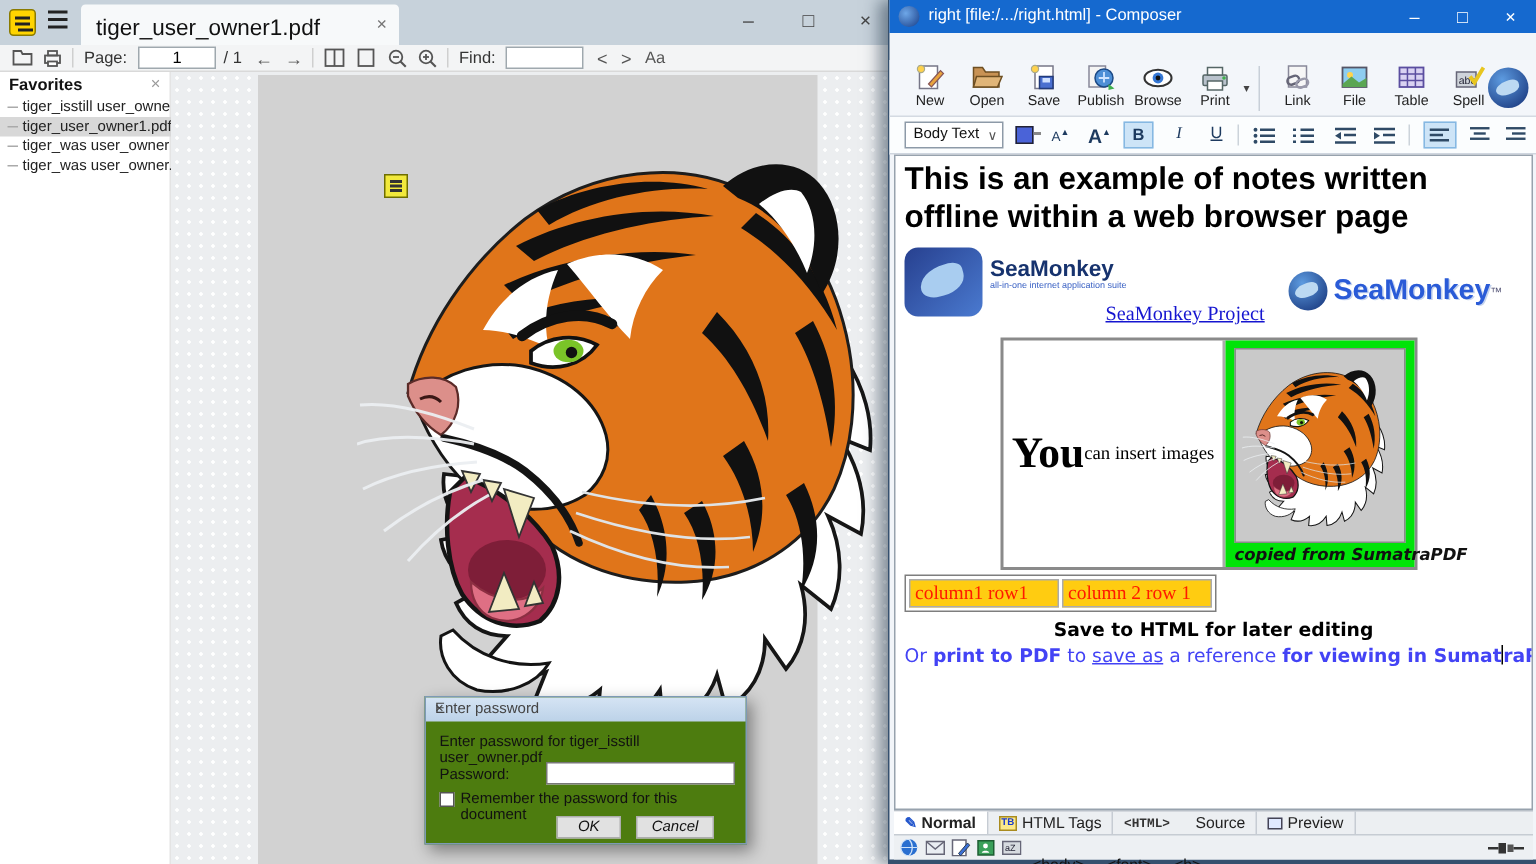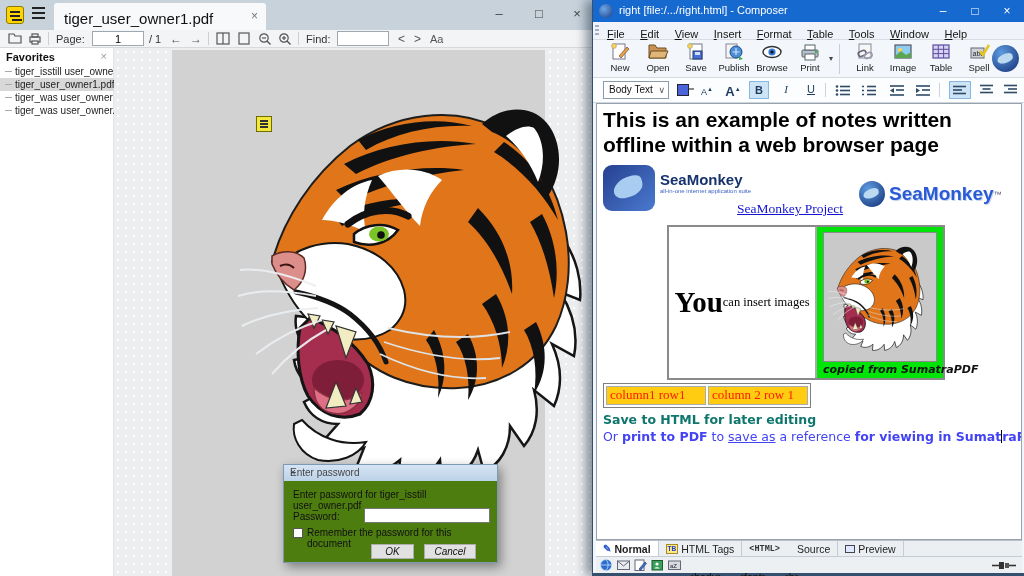--- a/index.html
+++ b/index.html
@@ -303,20 +303,6 @@
       <span class="cw-wctl" style="right:2px">×</span>
     </div>
 
-    <div class="cw-menubar">
-      <div class="grippy"></div>
-      <div class="mwrap">
-        <span class="menu-item">File</span>
-        <span class="menu-item">Edit</span>
-        <span class="menu-item">View</span>
-        <span class="menu-item">Insert</span>
-        <span class="menu-item">Format</span>
-        <span class="menu-item">Table</span>
-        <span class="menu-item">Tools</span>
-        <span class="menu-item">Window</span>
-        <span class="menu-item">Help</span>
-      </div>
-    </div>
 
     <div class="cw-toolbar">
       <div class="tbar-wrap">

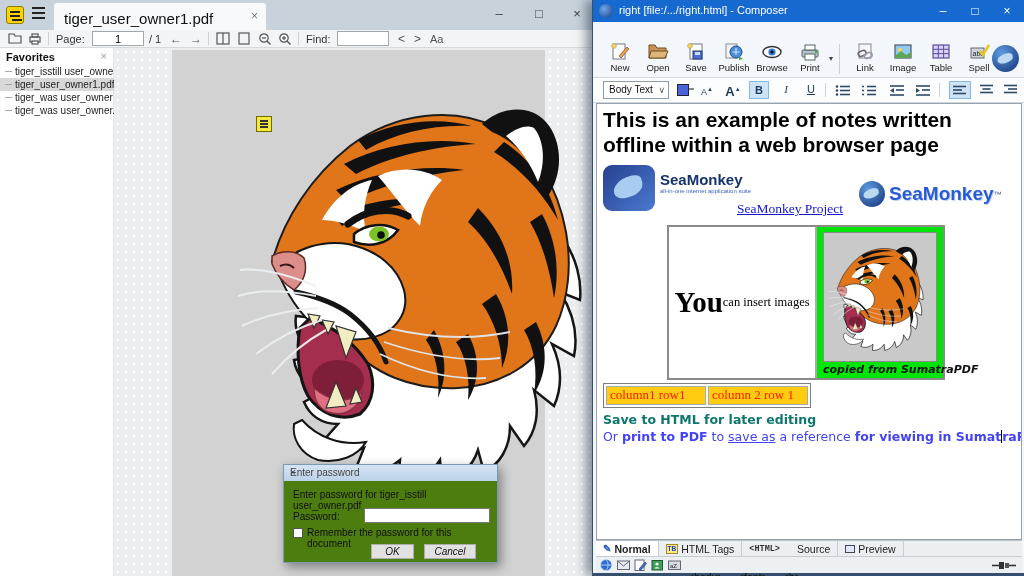--- a/index.html
+++ b/index.html
@@ -372,7 +372,7 @@
               <circle cx="8" cy="8" r="2" fill="#ffd34d"></circle>
               <path d="M3 14 L9 9 L14 13 L19 10 L19 16 L3 16 Z" fill="#5aa653"></path>
             </svg>
-          <span class="lbl">Image</span>
+          <span class="lbl">File</span>
         </div>
         <div class="tbtn">
           <svg width="22" height="19">

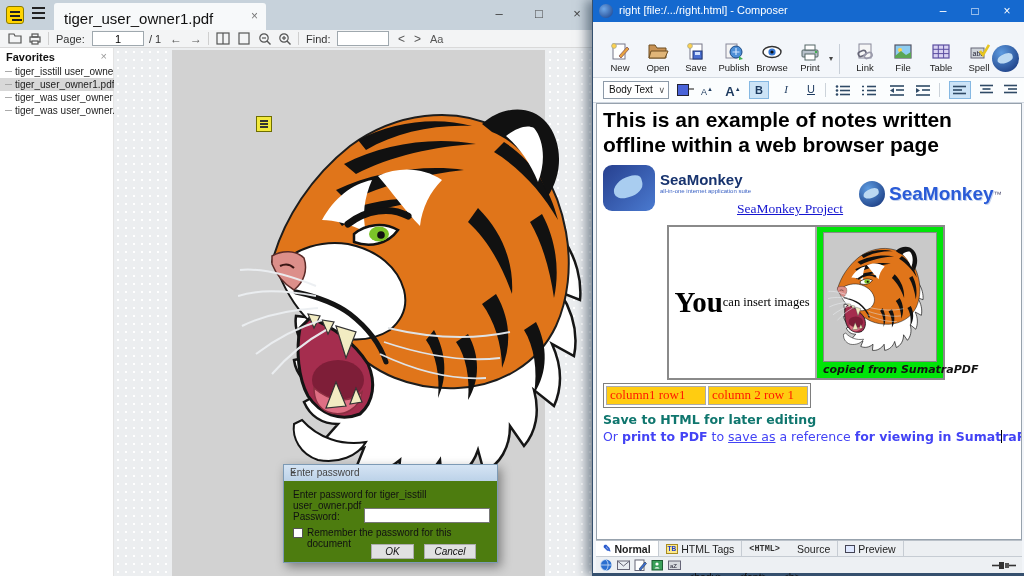--- a/index.html
+++ b/index.html
@@ -114,7 +114,7 @@
   .squig { text-decoration:underline; text-decoration-style:wavy; text-decoration-color:#e00; text-decoration-thickness:1px; text-underline-offset:2px; }
   .grid-tbl { margin-top:3px; border-collapse:separate; border-spacing:2px; border:1px solid #7e7e7e; background:#fff; }
   .grid-tbl td { background:#ffcc11; border:1px solid #ababab; color:#ff1a00; font-family:"Liberation Serif", serif; font-size:13px; padding:0 6px 1px 3px; min-width:100px; }
-  .note1 { margin-top:4px; font-family:"DejaVu Sans", sans-serif; font-weight:bold; font-size:12.5px; color:#0f766e; }
+  .note1 { margin-top:4px; font-family:"DejaVu Sans", sans-serif; font-weight:bold; font-size:12.5px; color:#000000;text-align:center; }
   .note2 { margin-top:2px; font-family:"DejaVu Sans", sans-serif; font-size:12.5px; color:#4343f5; white-space:nowrap; }
   .note2 .b { font-weight:bold; }
   .note2 .u { text-decoration:underline; }

